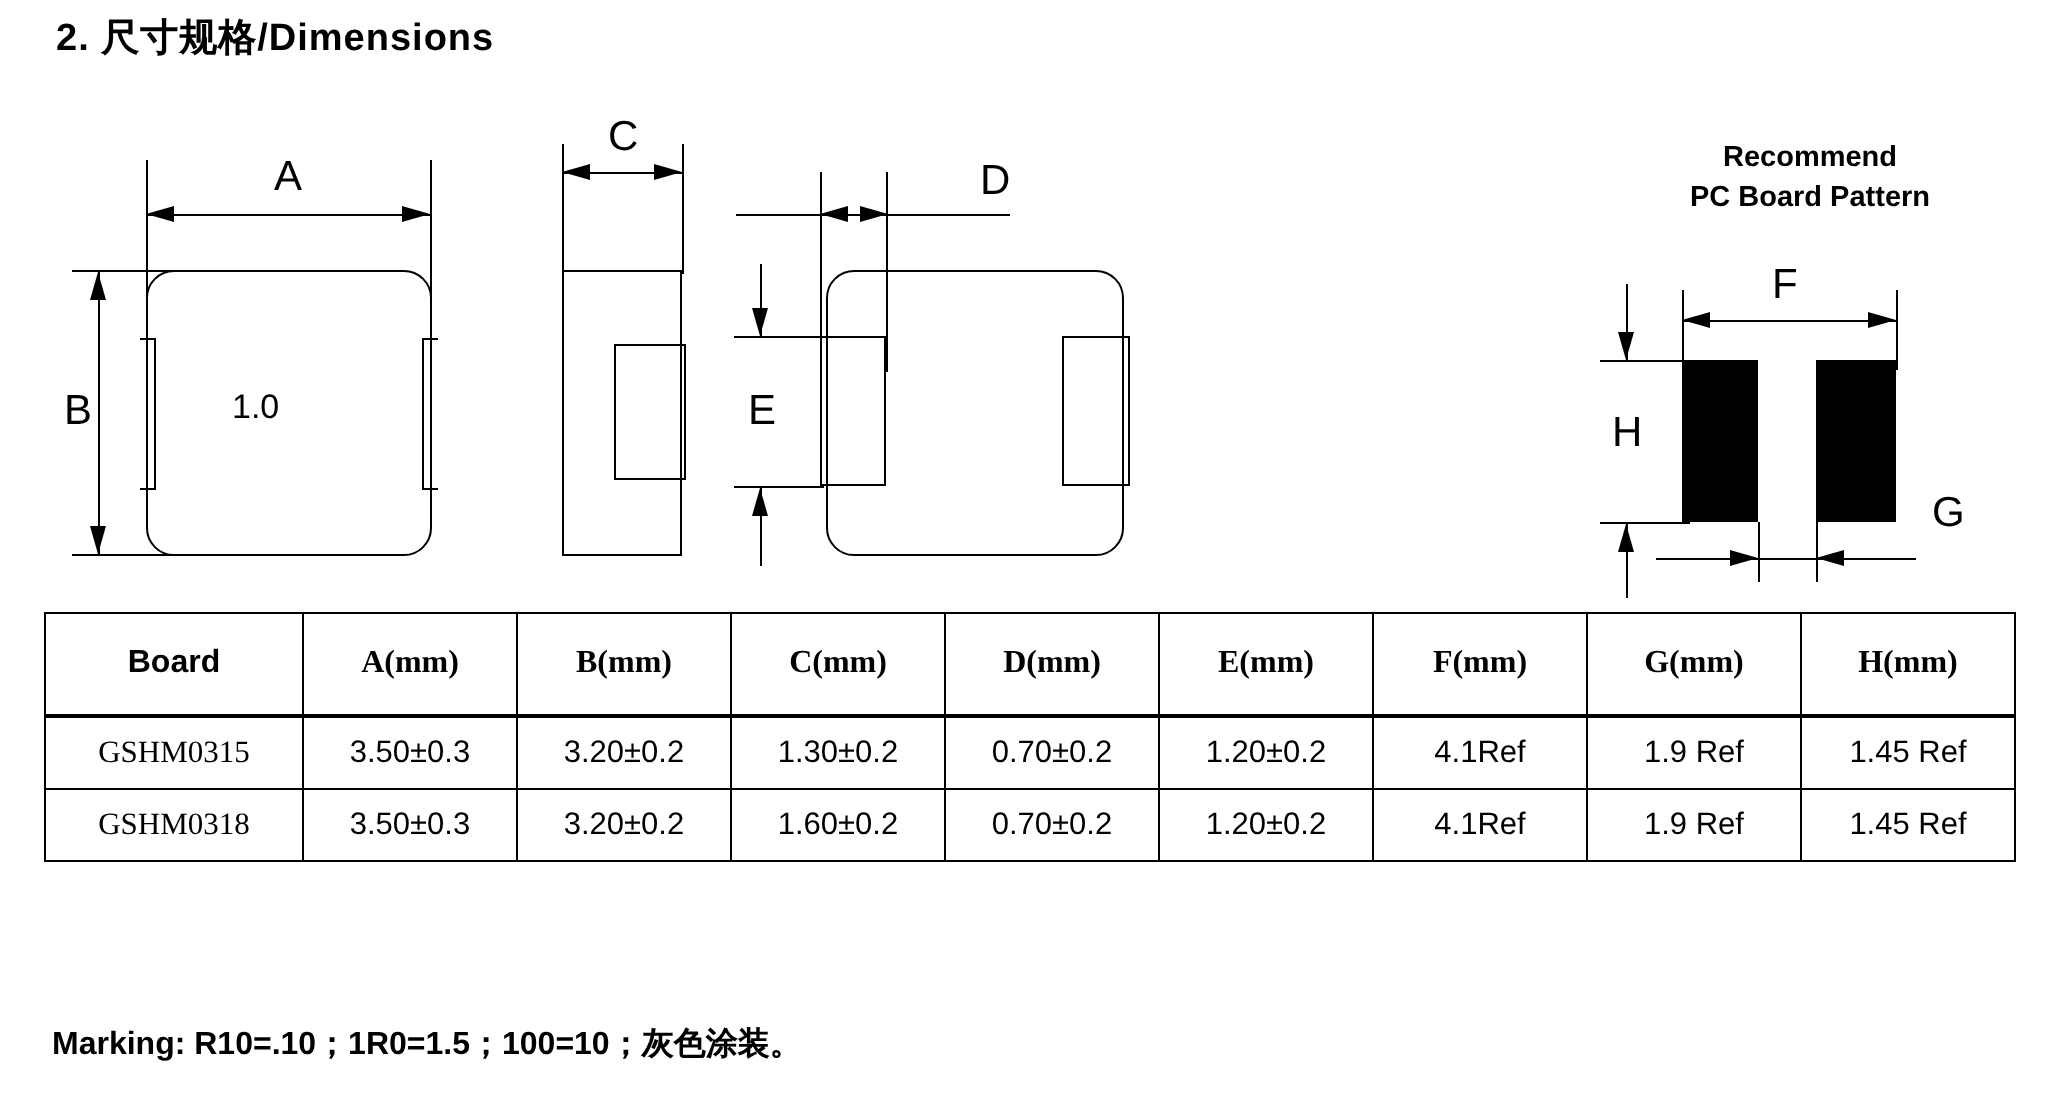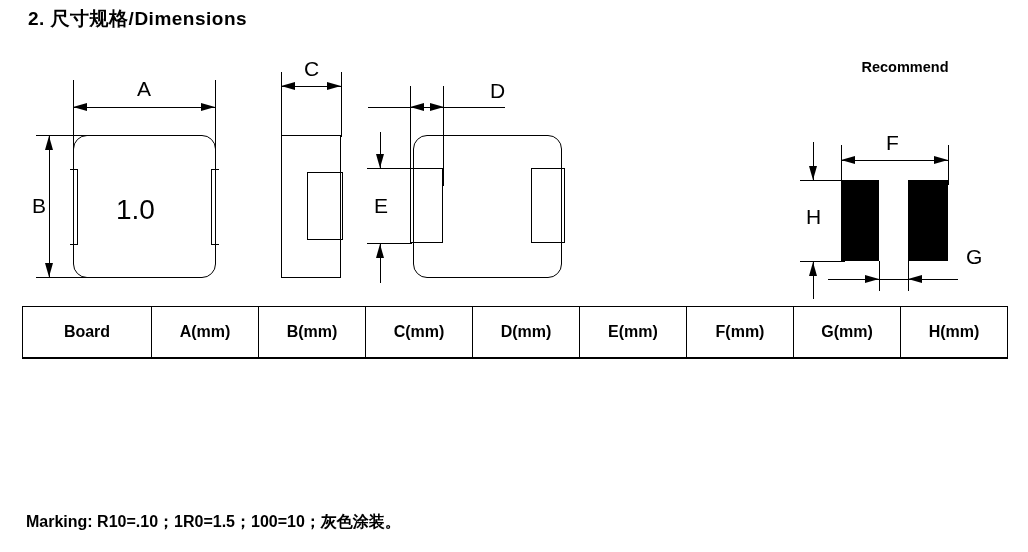--- a/index.html
+++ b/index.html
@@ -193,7 +193,7 @@
 
   <div class="fig" style="left:790px; top:0; width:238px; height:250px;">
 
-    <div id="pcb-caption" style="left:10px; top:8px; width:210px;">
+    <div id="pcb-caption" style="left:10px; top:20px; width:210px;">
       <div>Recommend</div>
     </div>
 

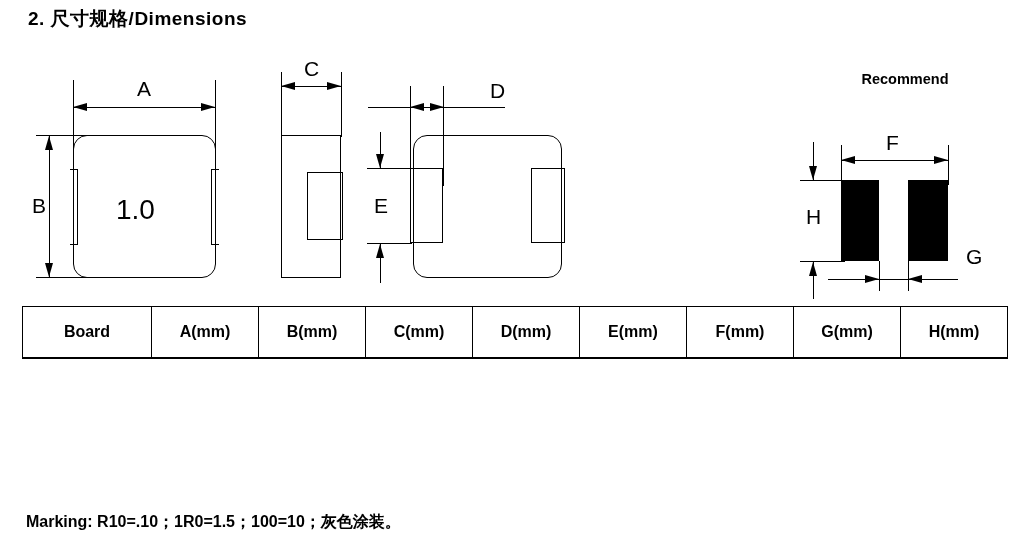--- a/index.html
+++ b/index.html
@@ -195,6 +195,7 @@
 
     <div id="pcb-caption" style="left:10px; top:20px; width:210px;">
       <div>Recommend</div>
+      <div>PC Board Pattern</div>
     </div>
 
     <div class="line-v" style="left:51px;  top:95px; height:40px;"></div>

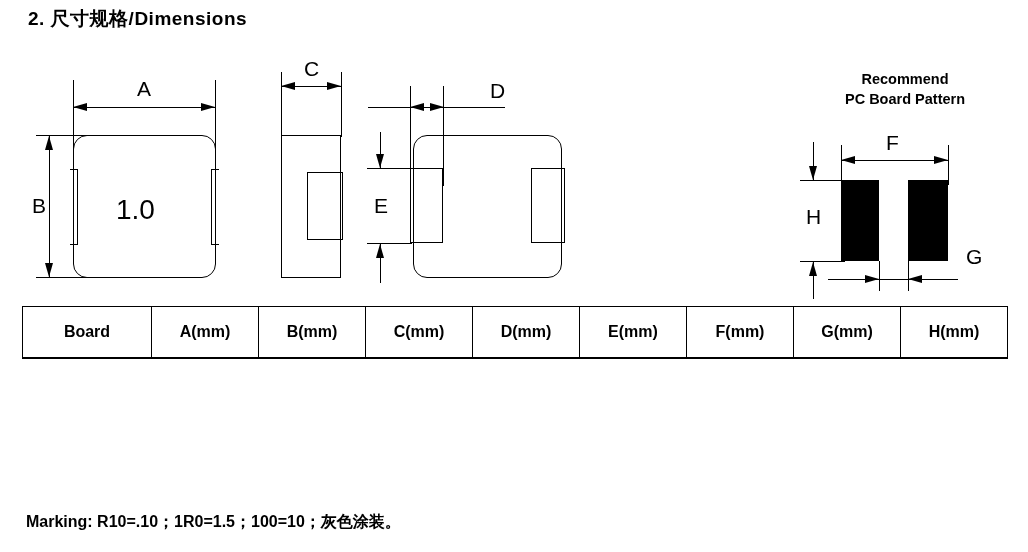--- a/index.html
+++ b/index.html
@@ -66,7 +66,7 @@
   }
   .body-label {
     position: absolute;
-    font-size: 28px;
+    font-size: 17px;
     font-family: "Liberation Sans", sans-serif;
   }
 

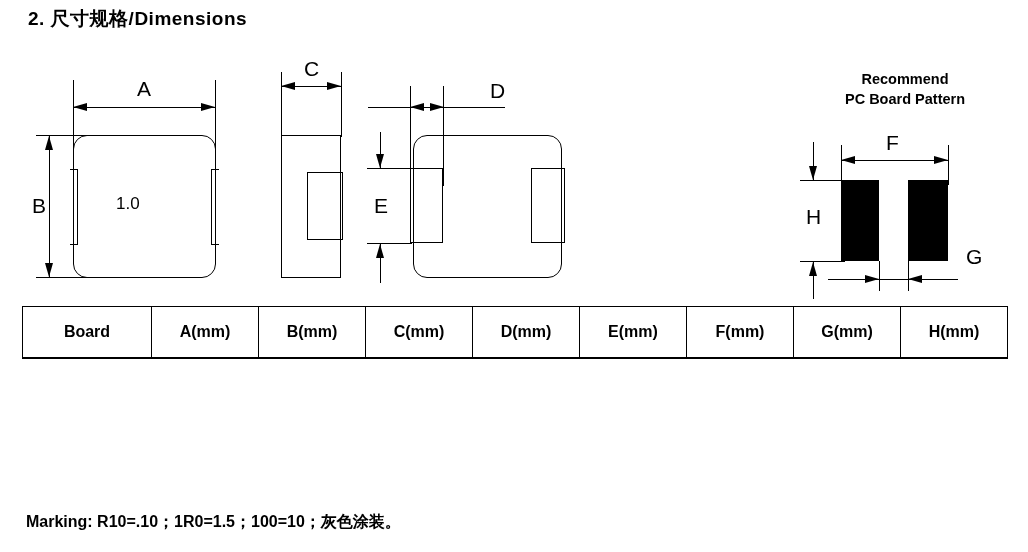--- a/index.html
+++ b/index.html
@@ -101,6 +101,7 @@
     height: 50px;
     font-size: 16px;
     border-bottom: 2px solid #000;
+    font-family: Liberation Serif, serif;
   }
   #dim-table tr > *:first-child { width: 128px; }
   #dim-table td.series {

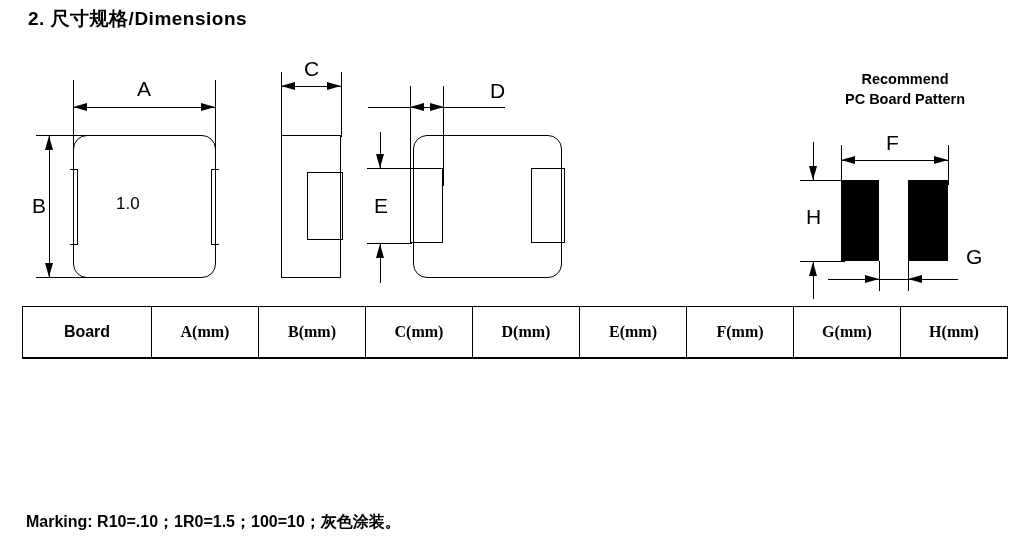--- a/index.html
+++ b/index.html
@@ -242,6 +242,17 @@
     </tr>
   </thead>
   <tbody>
+    <tr>
+      <td class="series">GSHM0315</td>
+      <td>3.50±0.3</td>
+      <td>3.20±0.2</td>
+      <td>1.30±0.2</td>
+      <td>0.70±0.2</td>
+      <td>1.20±0.2</td>
+      <td>4.1Ref</td>
+      <td>1.9 Ref</td>
+      <td>1.45 Ref</td>
+    </tr>
   </tbody>
 </table>
 

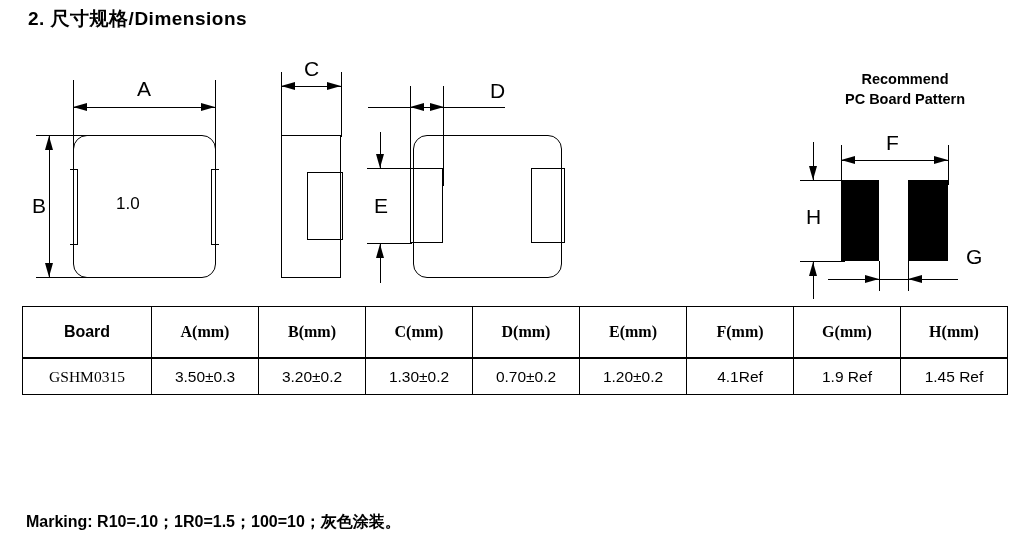--- a/index.html
+++ b/index.html
@@ -253,6 +253,17 @@
       <td>1.9 Ref</td>
       <td>1.45 Ref</td>
     </tr>
+    <tr>
+      <td class="series">GSHM0318</td>
+      <td>3.50±0.3</td>
+      <td>3.20±0.2</td>
+      <td>1.60±0.2</td>
+      <td>0.70±0.2</td>
+      <td>1.20±0.2</td>
+      <td>4.1Ref</td>
+      <td>1.9 Ref</td>
+      <td>1.45 Ref</td>
+    </tr>
   </tbody>
 </table>
 

